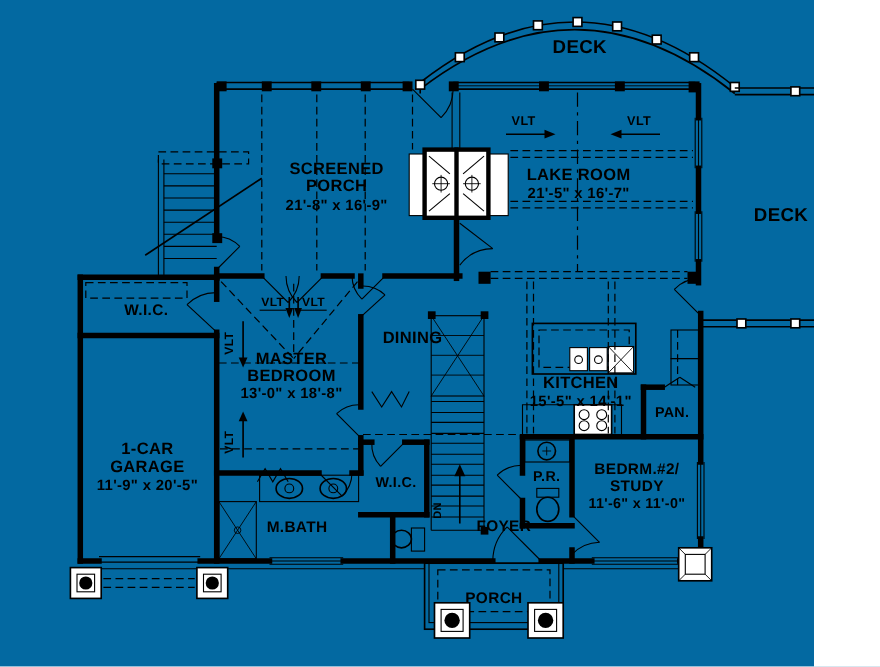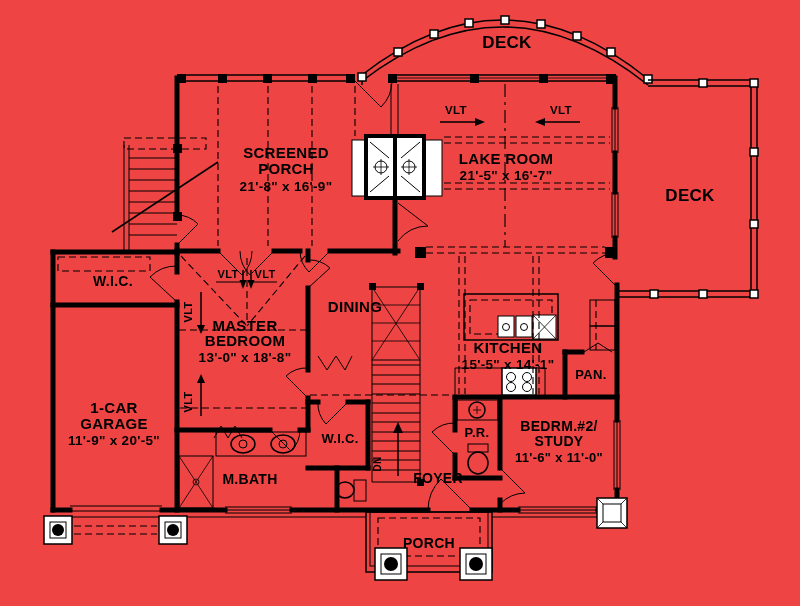--- a/index.html
+++ b/index.html
@@ -3,7 +3,7 @@
 <meta charset="utf-8">
 <style>
   html,body{margin:0;padding:0;background:#fff;}
-  .plan-wrap{width:800px;height:606px;background:#ef4444;position:relative;overflow:hidden;}
+  .plan-wrap{width:720px;height:606px;background:#0369a1;position:relative;overflow:hidden;padding-left:20px;}
   svg{display:block;}
   svg text{font-family:"Liberation Sans","DejaVu Sans",sans-serif;font-weight:bold;fill:#000;letter-spacing:.3px;}
   .w5{stroke:#000;stroke-width:5;fill:none;stroke-linecap:square;}

